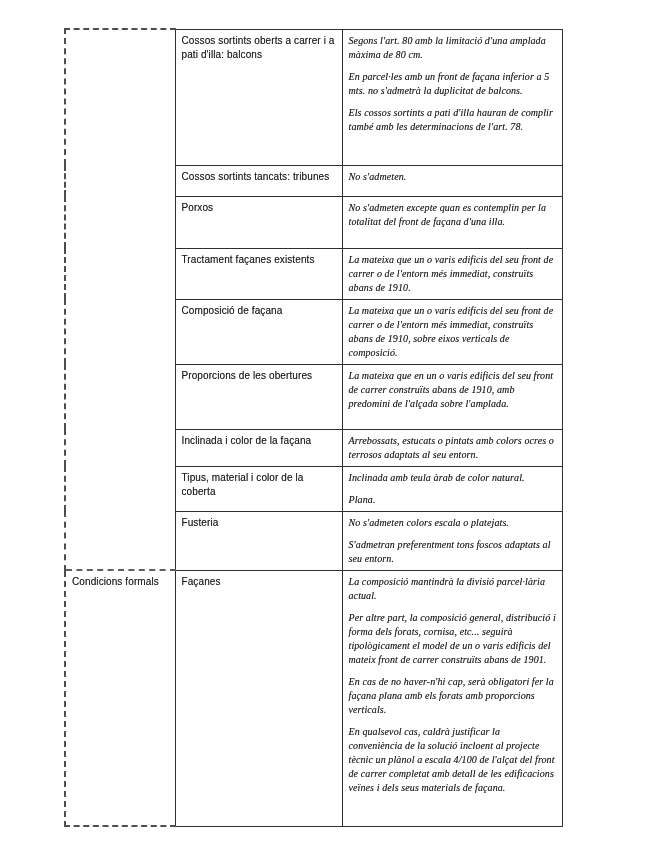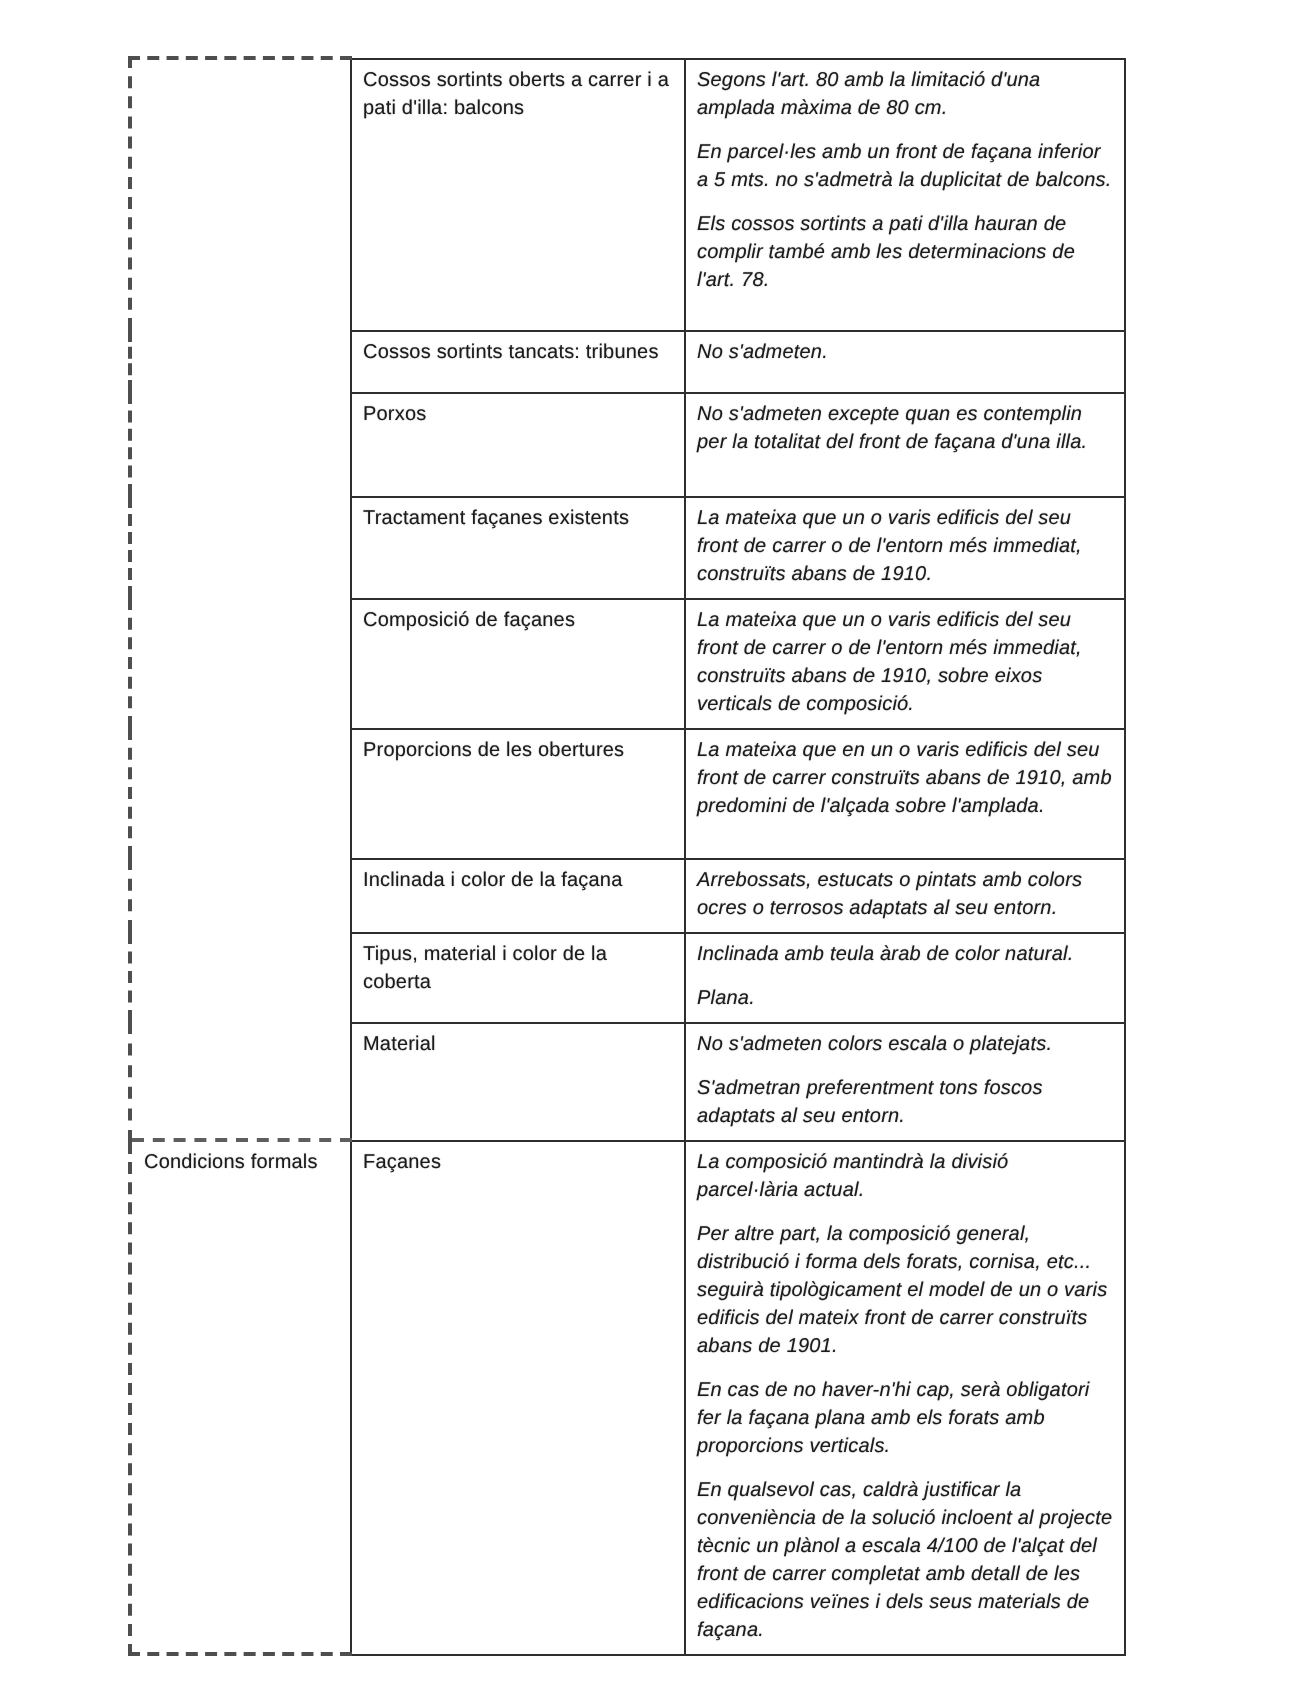--- a/index.html
+++ b/index.html
@@ -46,7 +46,7 @@
   }
   td.cell-label { font-weight: normal; }
   td.cell-value { font-style: italic; }
-  td.cell-value p { margin: 0 0 8px 0; }
+  td.cell-value p { margin: 0 0 8px 0; font-family: Liberation Serif, serif; }
   td.cell-value p:last-child { margin-bottom: 0; }
 
   tr.r1  { height: 136px; }

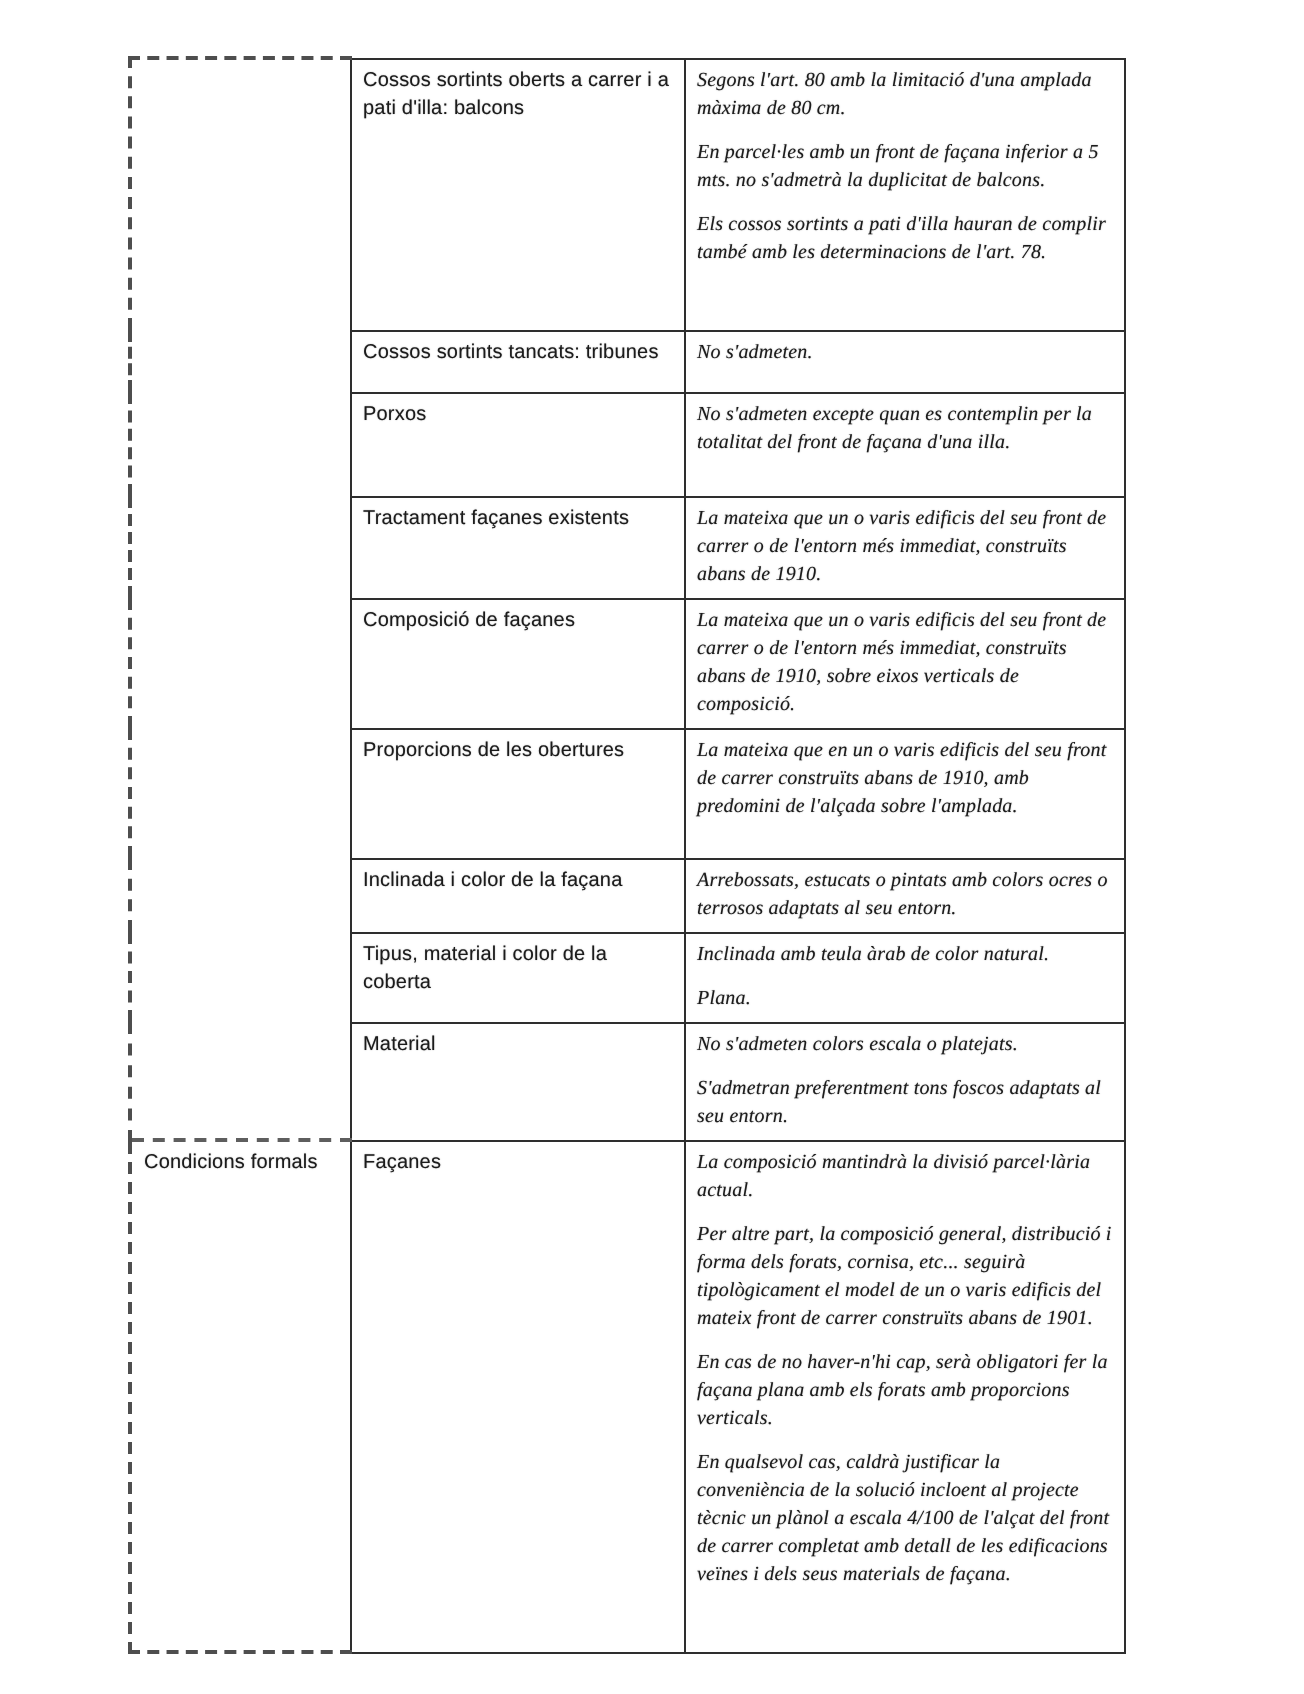--- a/index.html
+++ b/index.html
@@ -99,7 +99,7 @@
         </td>
       </tr>
       <tr class="r5">
-        <td class="cell-label">Composició de façanes</td>
+        <td class="cell-label">Composició de façana</td>
         <td class="cell-value">
           <p>La mateixa que un o varis edificis del seu front de carrer o de l'entorn més immediat, construïts abans de 1910, sobre eixos verticals de composició.</p>
         </td>

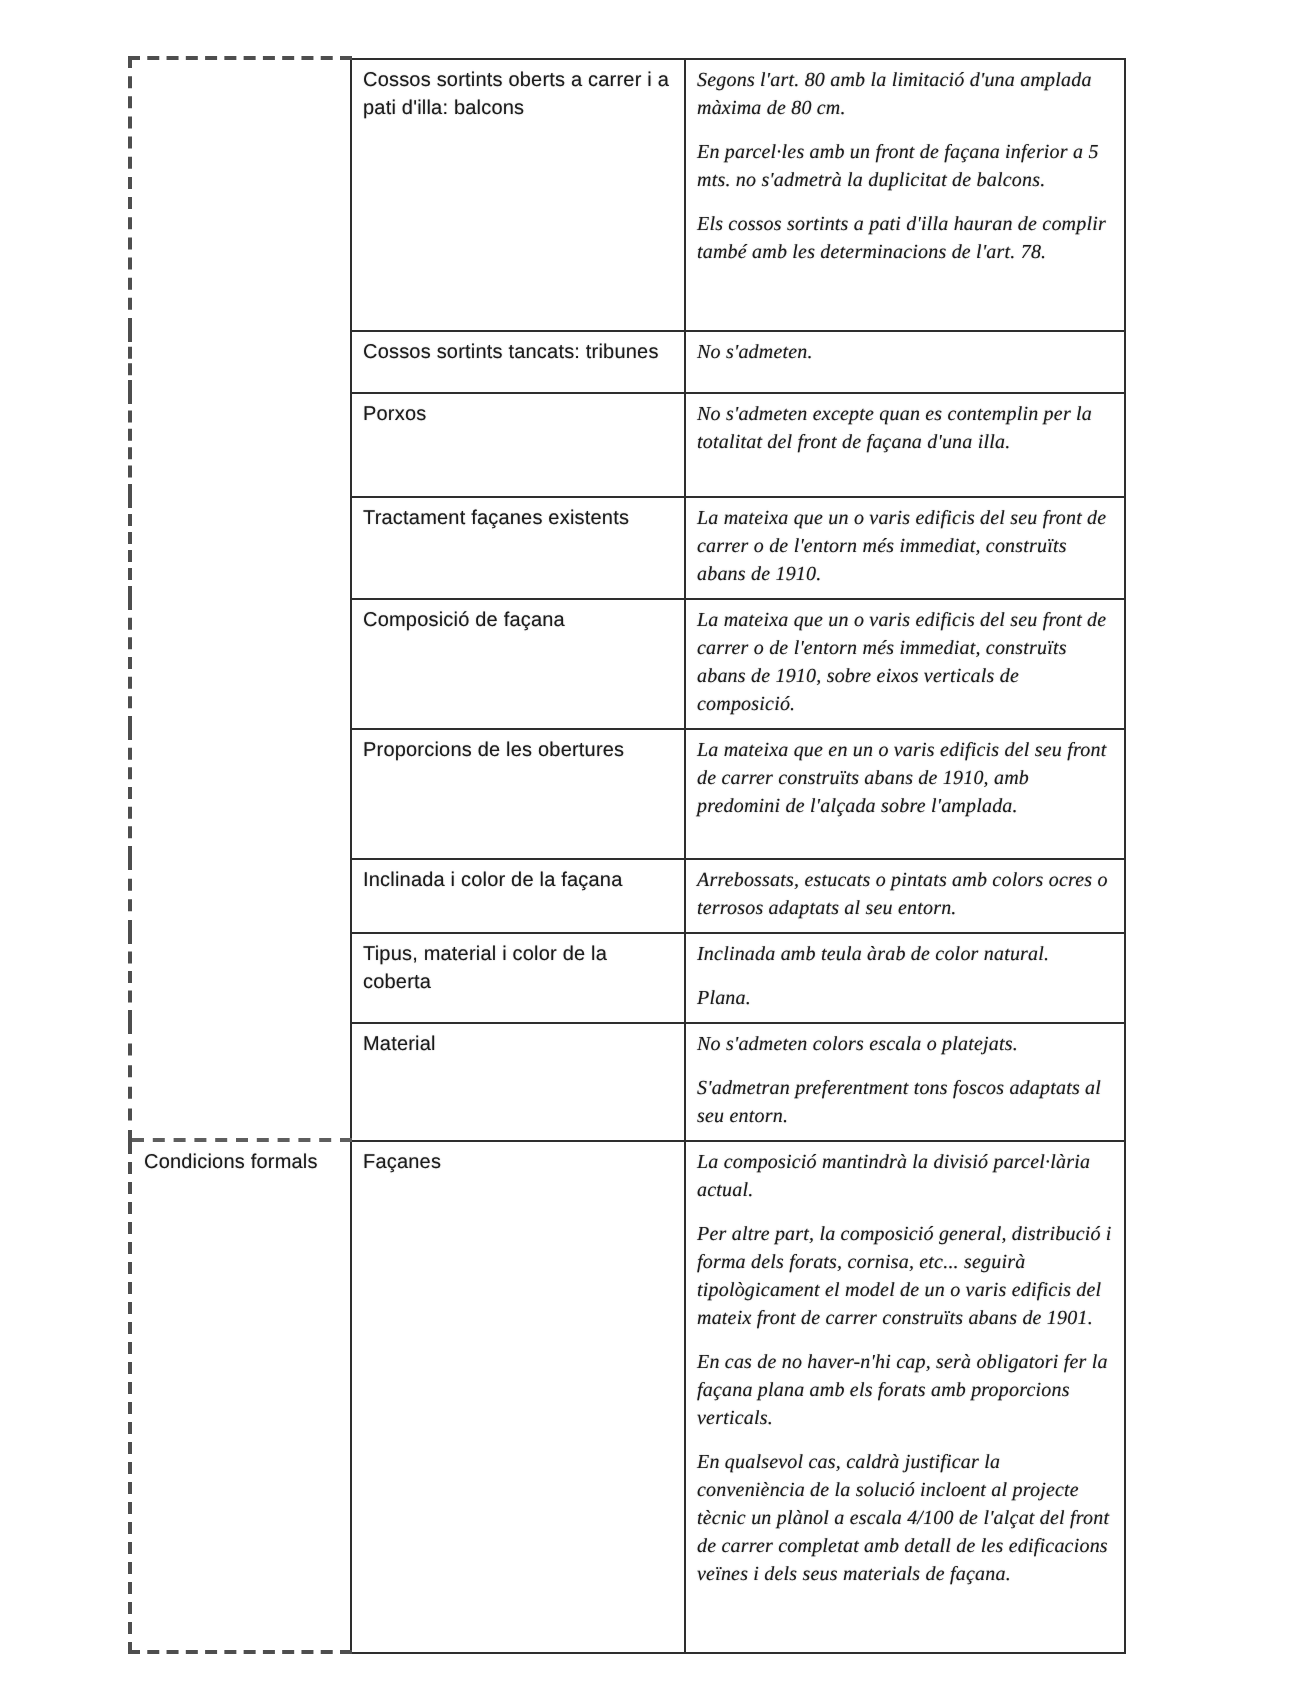--- a/index.html
+++ b/index.html
@@ -124,7 +124,7 @@
         </td>
       </tr>
       <tr class="r9">
-        <td class="cell-label">Material</td>
+        <td class="cell-label">Fusteria</td>
         <td class="cell-value">
           <p>No s'admeten colors escala o platejats.</p>
           <p>S'admetran preferentment tons foscos adaptats al seu entorn.</p>

